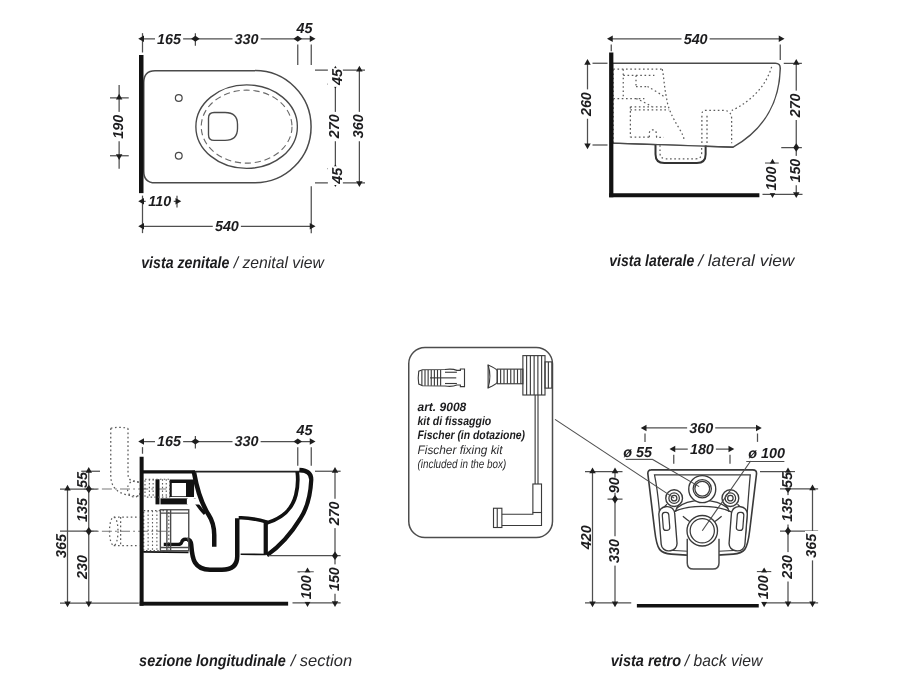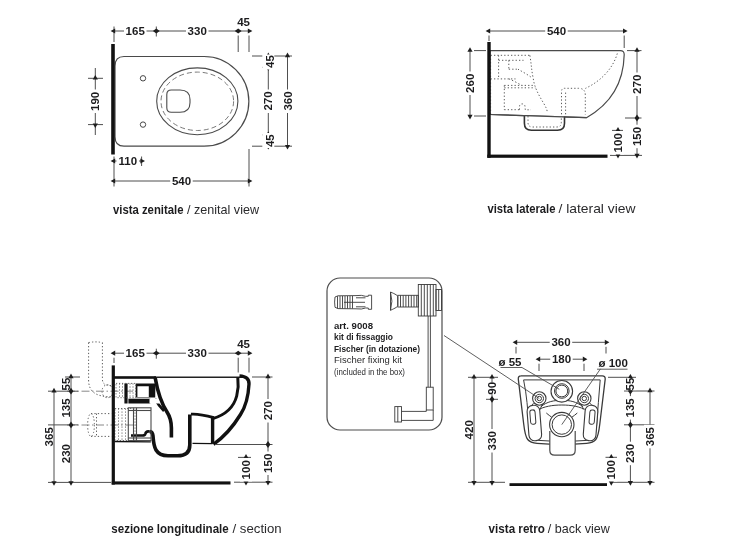--- a/index.html
+++ b/index.html
@@ -3,7 +3,7 @@
 <meta charset="utf-8">
 <style>
 html,body{margin:0;padding:0;background:#fff;}
-#wrap{position:relative;width:733px;height:557px;background:#f9a8d4;overflow:hidden;}
+#wrap{position:relative;width:733px;height:557px;background:#f9a8d4;overflow:hidden;font-style:italic;}
 text{font-family:"Liberation Sans",sans-serif;}
 .dt{font-size:11.5px;font-weight:bold;fill:#1c1c1e;}
 .cap{font-size:13px;fill:#2a2a2c;}

